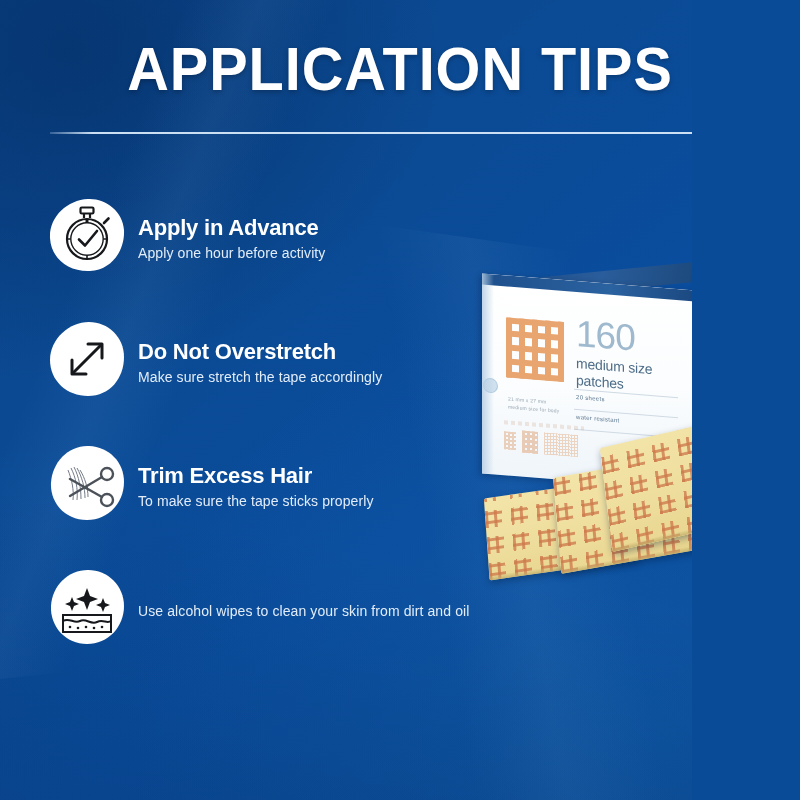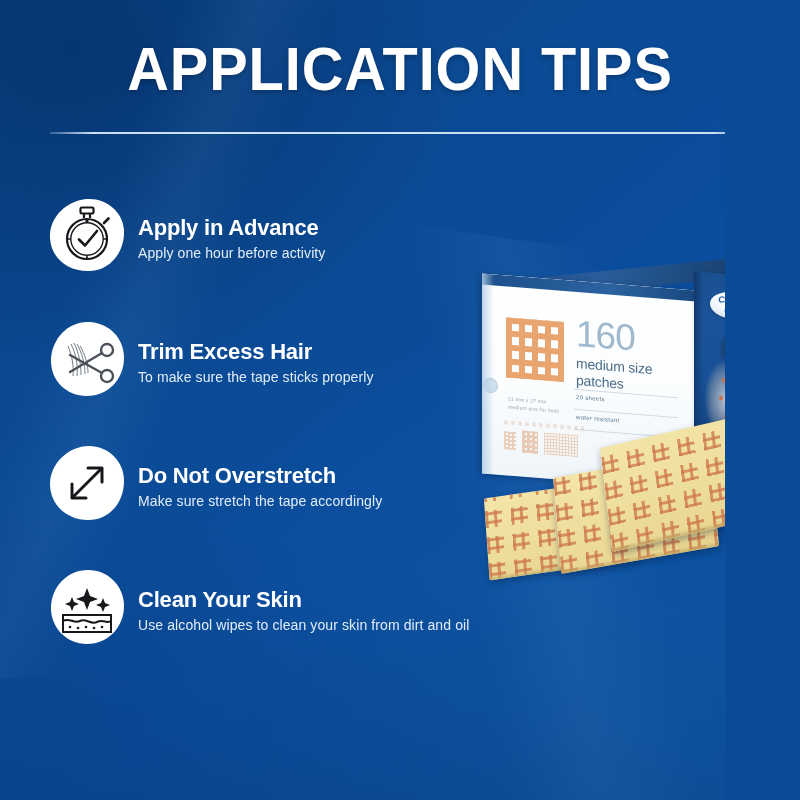--- a/index.html
+++ b/index.html
@@ -15,7 +15,6 @@
       radial-gradient(120% 95% at 88% 92%, rgba(18,95,172,.55) 0%, rgba(18,95,172,0) 58%),
       radial-gradient(90% 70% at 10% 6%, rgba(6,52,110,.85) 0%, rgba(6,52,110,0) 60%),
       linear-gradient(140deg,#0a4288 0%,#0b4a93 32%,#0a4d9e 62%,#0a4a97 100%);
-    padding-left: 33px;
   }
   
   .streak{position:absolute;pointer-events:none;}

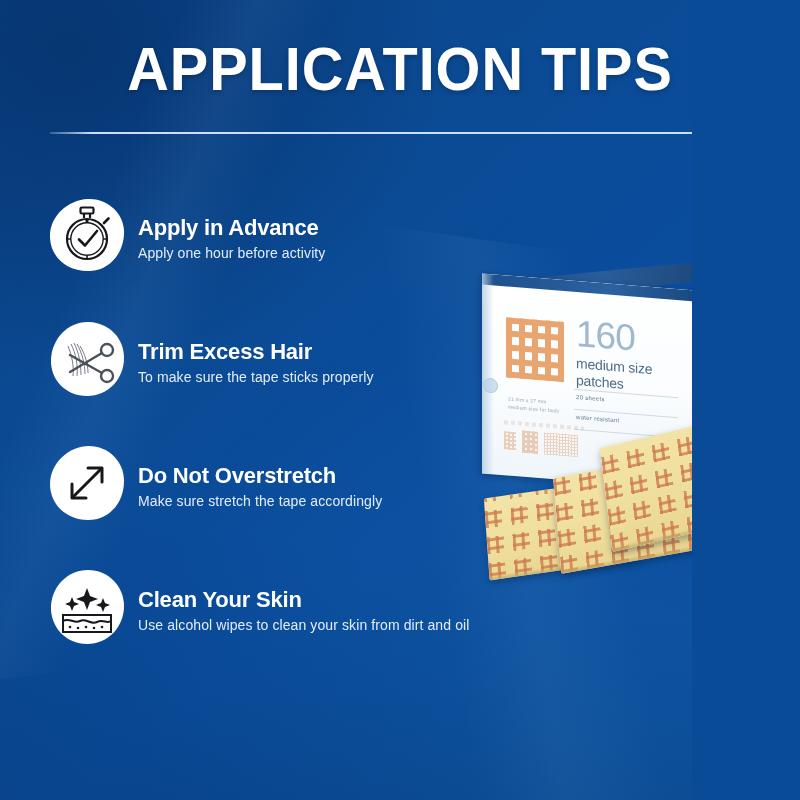--- a/index.html
+++ b/index.html
@@ -246,6 +246,23 @@
     <div class="tip">
       <div class="blob">
         <svg viewBox="0 0 78 78" xmlns="http://www.w3.org/2000/svg">
+          <path d="M41 2 C60 2 76 17 76 37 C76 58 62 76 40 76 C19 76 2 61 2 40 C2 19 21 2 41 2 Z" fill="#ffffff"></path>
+          <g stroke="#16181c" stroke-width="3" stroke-linecap="round" stroke-linejoin="round" fill="none">
+            <path d="M25 53 L53 25"></path>
+            <path d="M40 24 L54 24 L54 38"></path>
+            <path d="M38 54 L24 54 L24 40"></path>
+          </g>
+        </svg>
+      </div>
+      <div class="txt">
+        <h3>Do Not Overstretch</h3>
+        <p>Make sure stretch the tape accordingly</p>
+      </div>
+    </div>
+
+    <div class="tip">
+      <div class="blob">
+        <svg viewBox="0 0 78 78" xmlns="http://www.w3.org/2000/svg">
           <path d="M41 2 C61 3 76 18 76 38 C76 59 60 76 39 76 C18 76 2 60 3 39 C4 18 21 1 41 2 Z" fill="#ffffff"></path>
           <g stroke="#6b7280" stroke-width="1" fill="none" opacity=".95">
             <path d="M20 26 C24 36 26 46 25 56"></path>
@@ -266,23 +283,6 @@
       <div class="txt">
         <h3>Trim Excess Hair</h3>
         <p>To make sure the tape sticks properly</p>
-      </div>
-    </div>
-
-    <div class="tip">
-      <div class="blob">
-        <svg viewBox="0 0 78 78" xmlns="http://www.w3.org/2000/svg">
-          <path d="M41 2 C60 2 76 17 76 37 C76 58 62 76 40 76 C19 76 2 61 2 40 C2 19 21 2 41 2 Z" fill="#ffffff"></path>
-          <g stroke="#16181c" stroke-width="3" stroke-linecap="round" stroke-linejoin="round" fill="none">
-            <path d="M25 53 L53 25"></path>
-            <path d="M40 24 L54 24 L54 38"></path>
-            <path d="M38 54 L24 54 L24 40"></path>
-          </g>
-        </svg>
-      </div>
-      <div class="txt">
-        <h3>Do Not Overstretch</h3>
-        <p>Make sure stretch the tape accordingly</p>
       </div>
     </div>
 

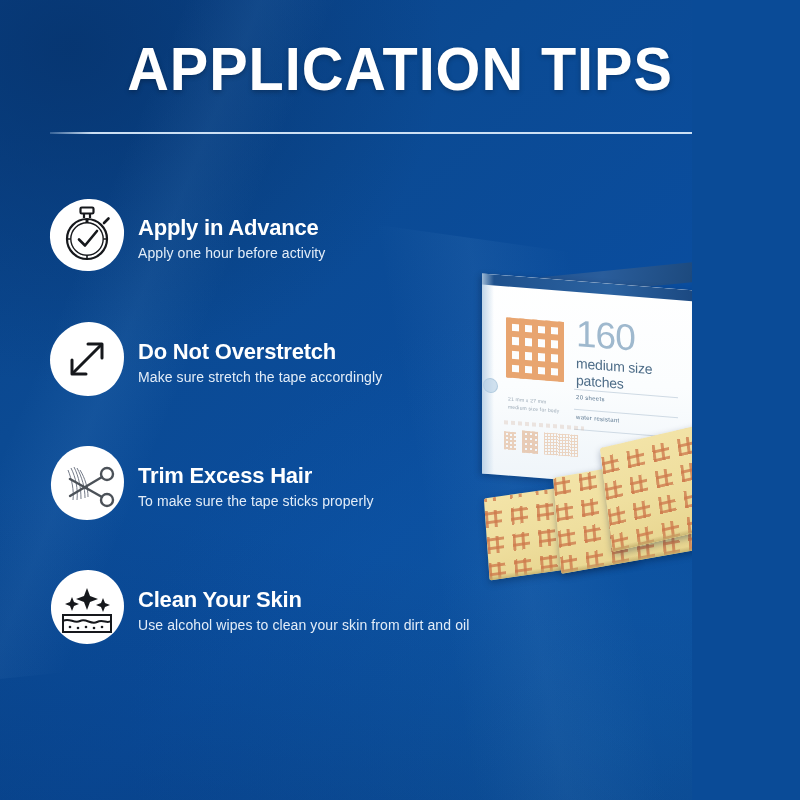--- a/index.html
+++ b/index.html
@@ -309,7 +309,6 @@
         </svg>
       </div>
       <div class="txt">
-        <h3>Clean Your Skin</h3>
         <p>Use alcohol wipes to clean your skin from dirt and oil</p>
       </div>
     </div>

